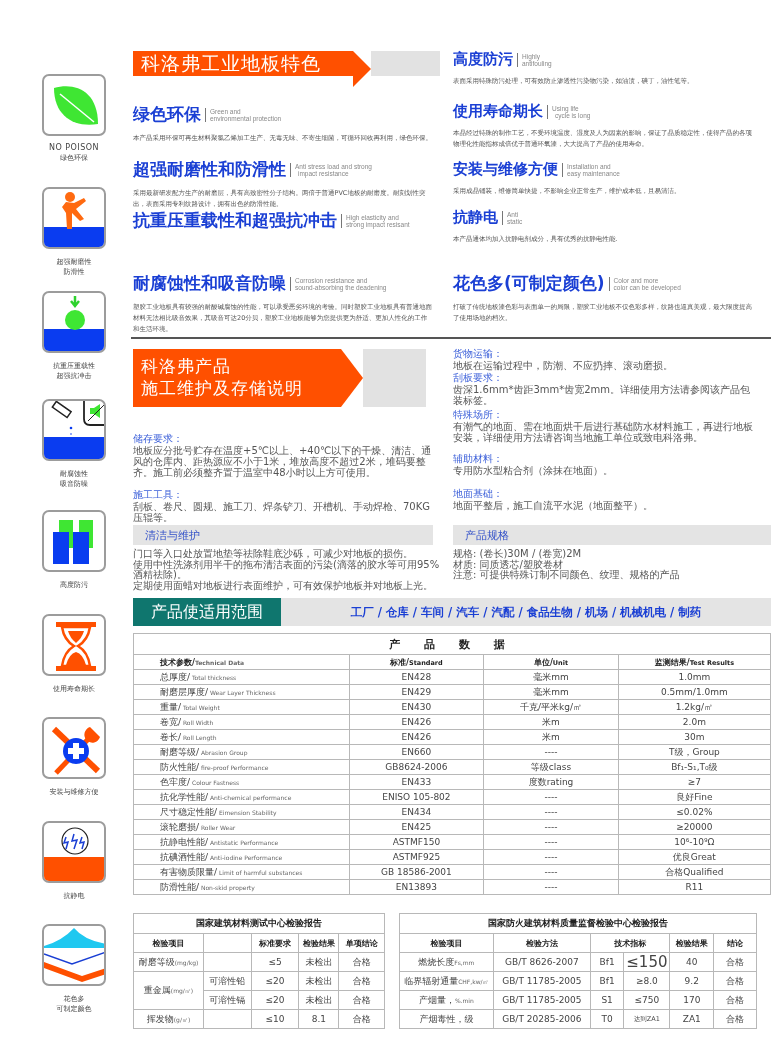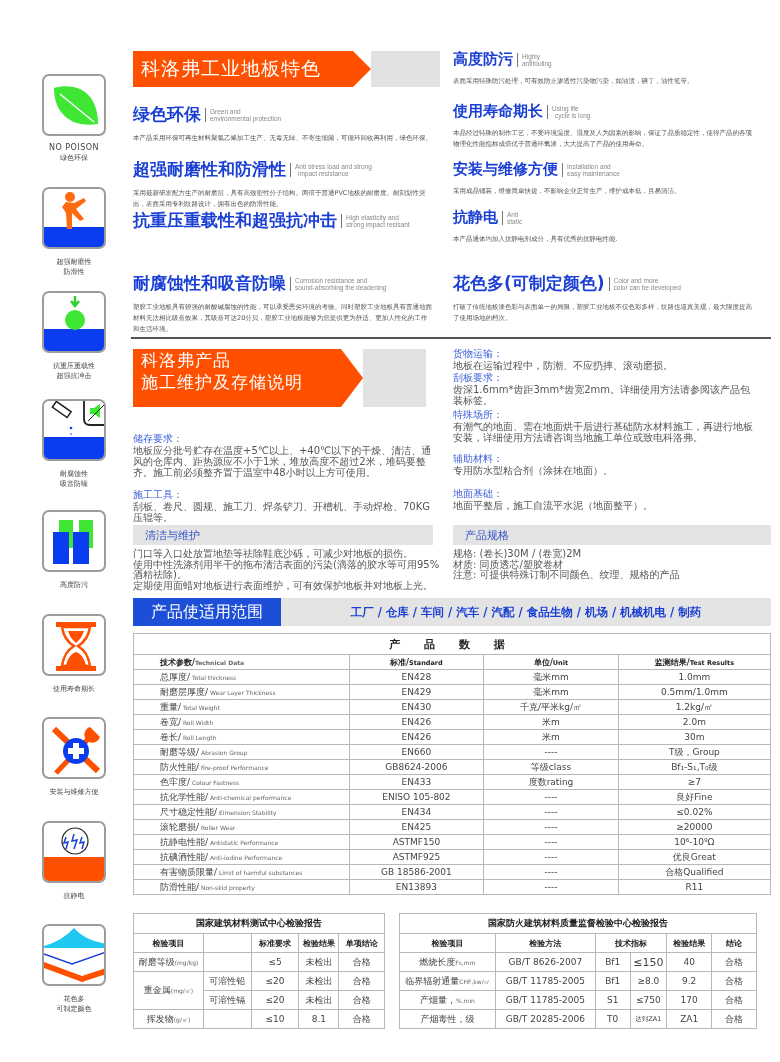--- a/index.html
+++ b/index.html
@@ -143,7 +143,7 @@
 可制定颜色</div>
 </div>
 
-<div class="banner" style="left:133px;top:51px;width:307px;height:36px">
+<div class="banner" style="left:133px;top:51px;width:307px;height:25px">
   <div class="orange" style="width:220px;font-size:19px;letter-spacing:1px">科洛弗工业地板特色</div>
   <div class="arrow" style="border-top-width:18px;border-bottom-width:18px;border-left-width:18px"></div>
   <div class="gray"></div>

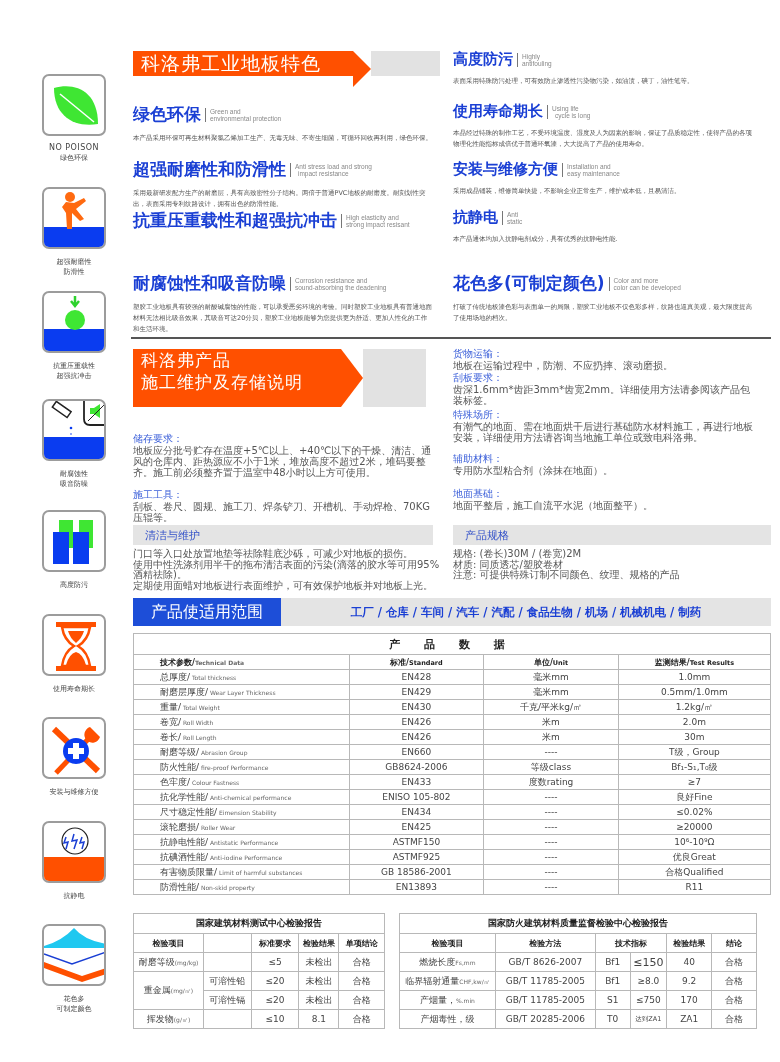--- a/index.html
+++ b/index.html
@@ -252,7 +252,7 @@
 <div class="abs" style="left:131px;top:337px;width:640px;height:2px;background:#555"></div>
 
 <div class="banner" style="left:133px;top:349px;width:293px;height:58px">
-  <div class="orange" style="width:208px;font-size:17px;line-height:22px;display:block;letter-spacing:1px">
+  <div class="orange" style="width:208px;font-size:17px;line-height:22px;display:block;padding-top:6px;letter-spacing:1px">
     <div>科洛弗产品</div>
     <div>施工维护及存储说明</div>
   </div>

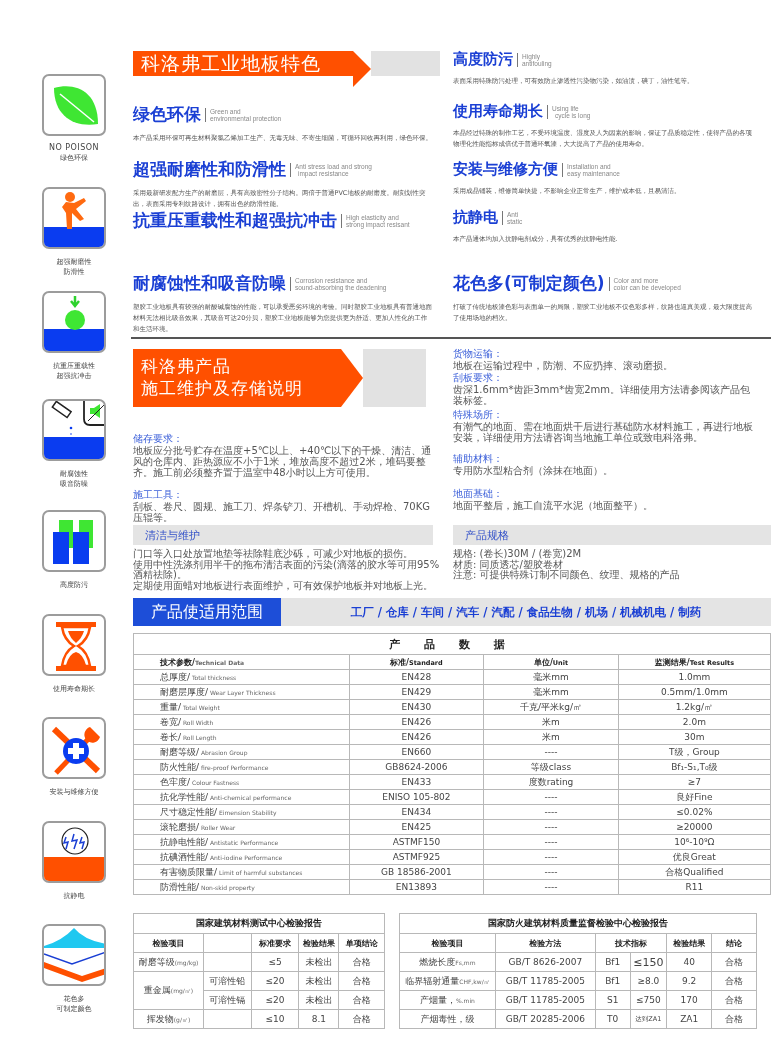--- a/index.html
+++ b/index.html
@@ -302,7 +302,7 @@
 </div>
 
 <div class="abs" style="left:133px;top:598px;width:638px;height:28px;display:flex">
-  <div style="background:#1d4ed8;color:#fff;width:148px;display:flex;align-items:center;justify-content:center;font-size:16px">产品使适用范围</div>
+  <div style="background:#0f766e;color:#fff;width:148px;display:flex;align-items:center;justify-content:center;font-size:16px">产品使适用范围</div>
   <div style="background:#e4e4e4;flex:1;display:flex;align-items:center;justify-content:center;color:#1a3fd4;font-weight:bold;font-size:11.5px">工厂 / 仓库 / 车间 / 汽车 / 汽配 / 食品生物 / 机场 / 机械机电 / 制药</div>
 </div>
 

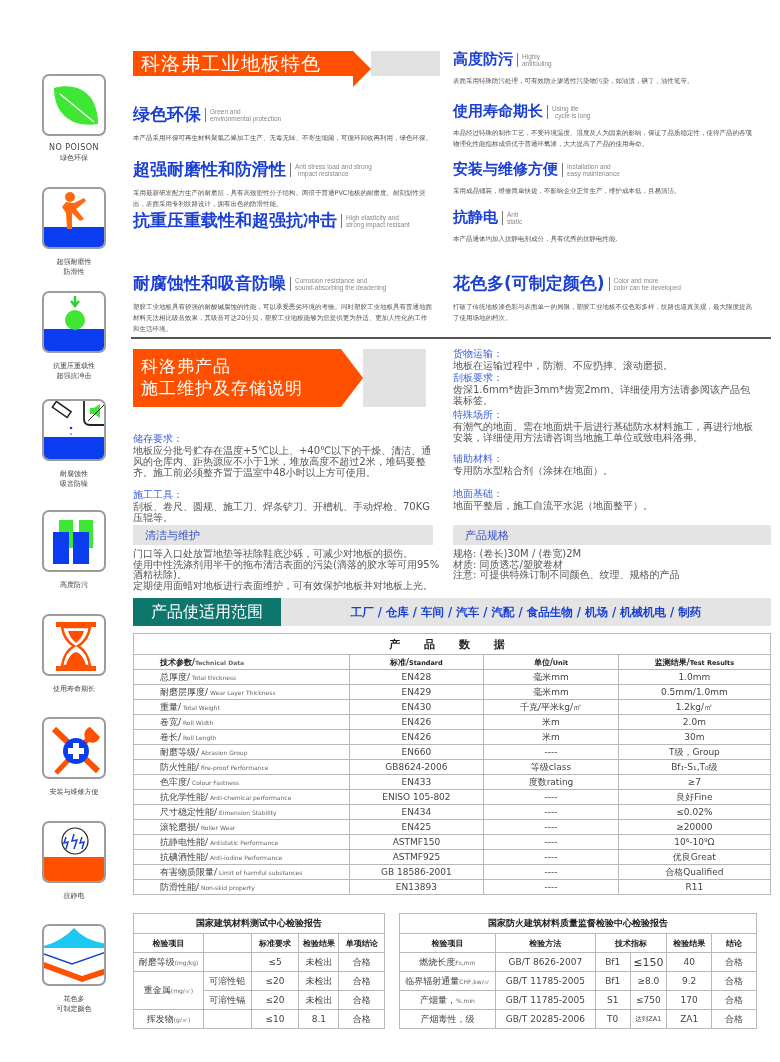--- a/index.html
+++ b/index.html
@@ -493,7 +493,7 @@
         <td><span>燃烧长度</span><small>Fs,mm</small></td>
         <td>GB/T 8626-2007</td>
         <td>Bf1</td>
-        <td style="font-size:11px">≤150</td>
+        <td style="font-size:15px">≤150</td>
         <td>40</td>
         <td>合格</td>
       </tr>

